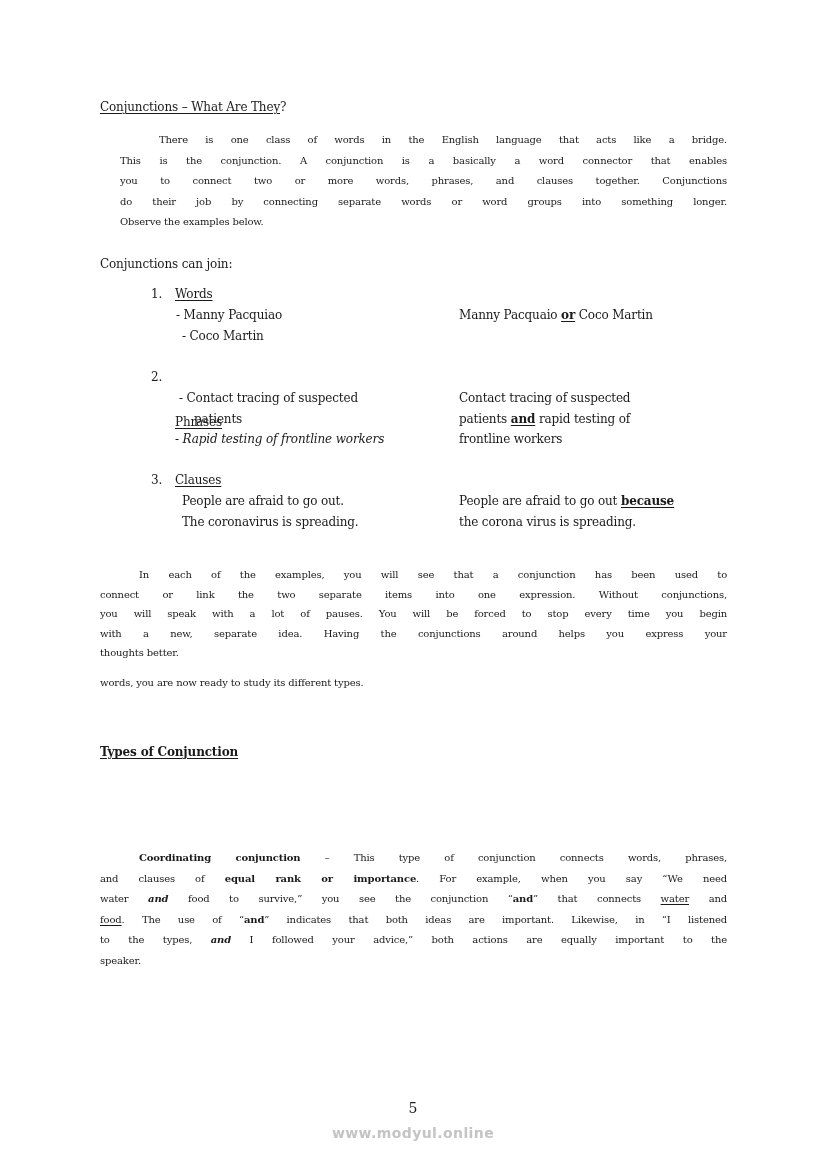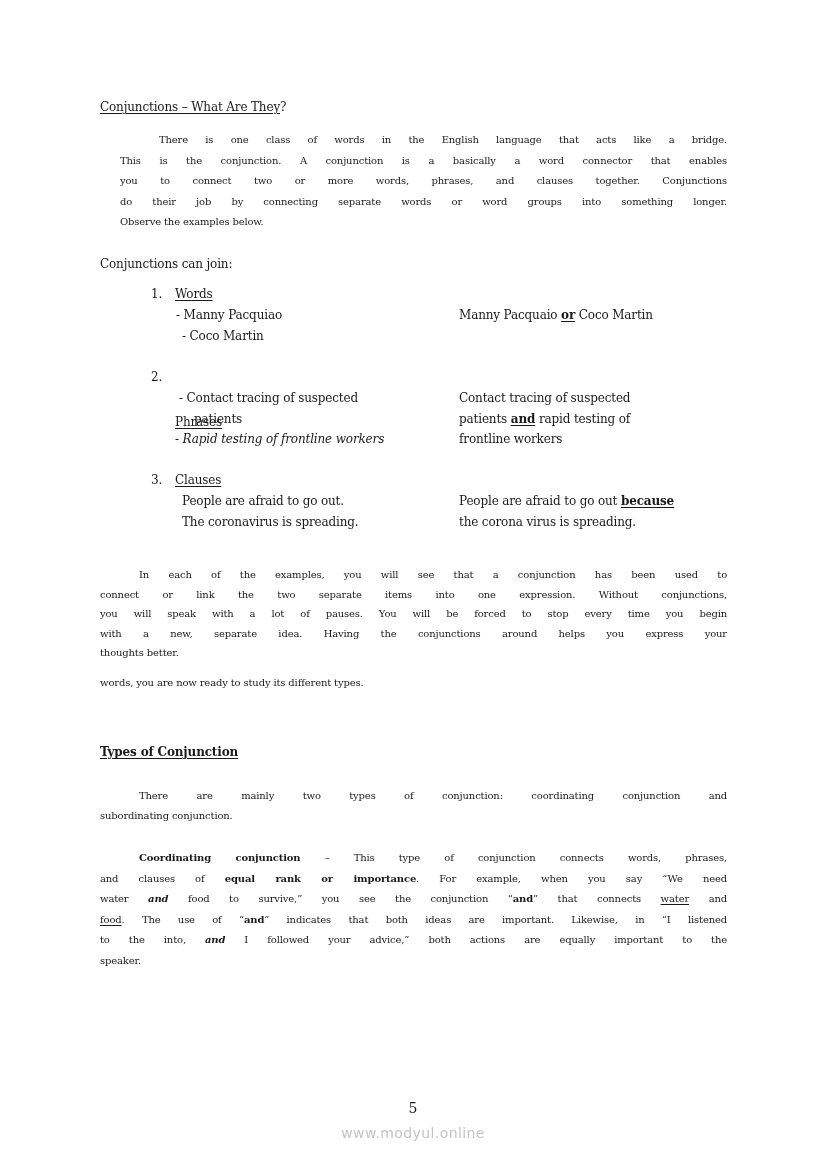--- a/index.html
+++ b/index.html
@@ -127,10 +127,6 @@
 
   <div class="abs txt b u" style="left:100px; top:745px;">Types of Conjunction</div>
 
-  <div class="para" style="left:100px; top:786px; width:627px; line-height:20px;">
-    <span class="line" style="height:20px"><span class="indent" style="width:39px"></span><span>There are mainly two types of conjunction: coordinating conjunction and</span></span>
-    <span class="line last" style="height:20px">subordinating conjunction.</span>
-  </div>
 
   <div class="para" style="left:100px; top:848px; width:627px; line-height:20.6px;">
     <span class="line"><span class="indent" style="width:39px"></span><span class="b">Coordinating conjunction</span><span> – This type of conjunction connects words, phrases,</span></span>

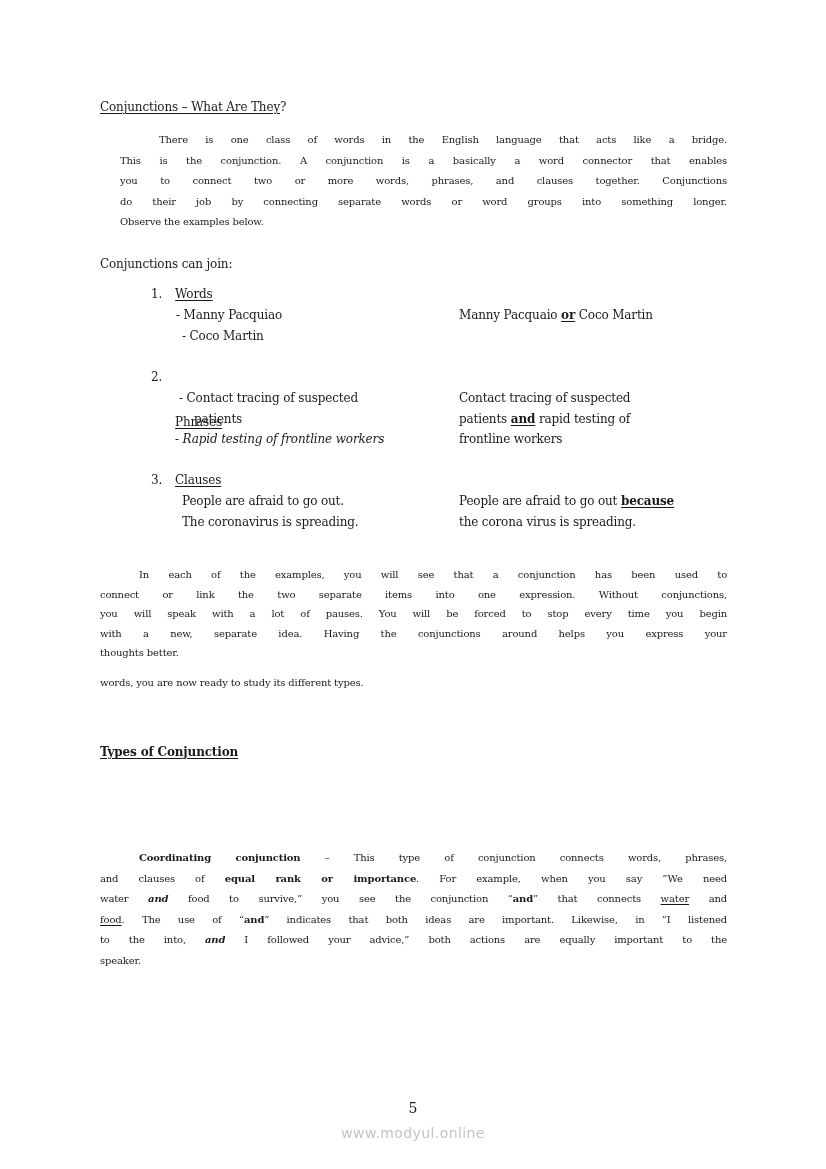--- a/index.html
+++ b/index.html
@@ -133,7 +133,7 @@
     <span class="line"><span>and clauses of </span><span class="b">equal rank or importance</span><span>. For example, when you say “We need</span></span>
     <span class="line"><span>water </span><span class="bi">and</span><span> food to survive,” you see the conjunction “</span><span class="b">and</span><span>” that connects </span><span class="u">water</span><span> and</span></span>
     <span class="line"><span class="u">food</span><span>. The use of “</span><span class="b">and</span><span>” indicates that both ideas are important. Likewise, in “I listened</span></span>
-    <span class="line"><span>to the into, </span><span class="bi">and</span><span> I followed your advice,” both actions are equally important to the</span></span>
+    <span class="line"><span>to the types, </span><span class="bi">and</span><span> I followed your advice,” both actions are equally important to the</span></span>
     <span class="line last">speaker.</span>
   </div>
 

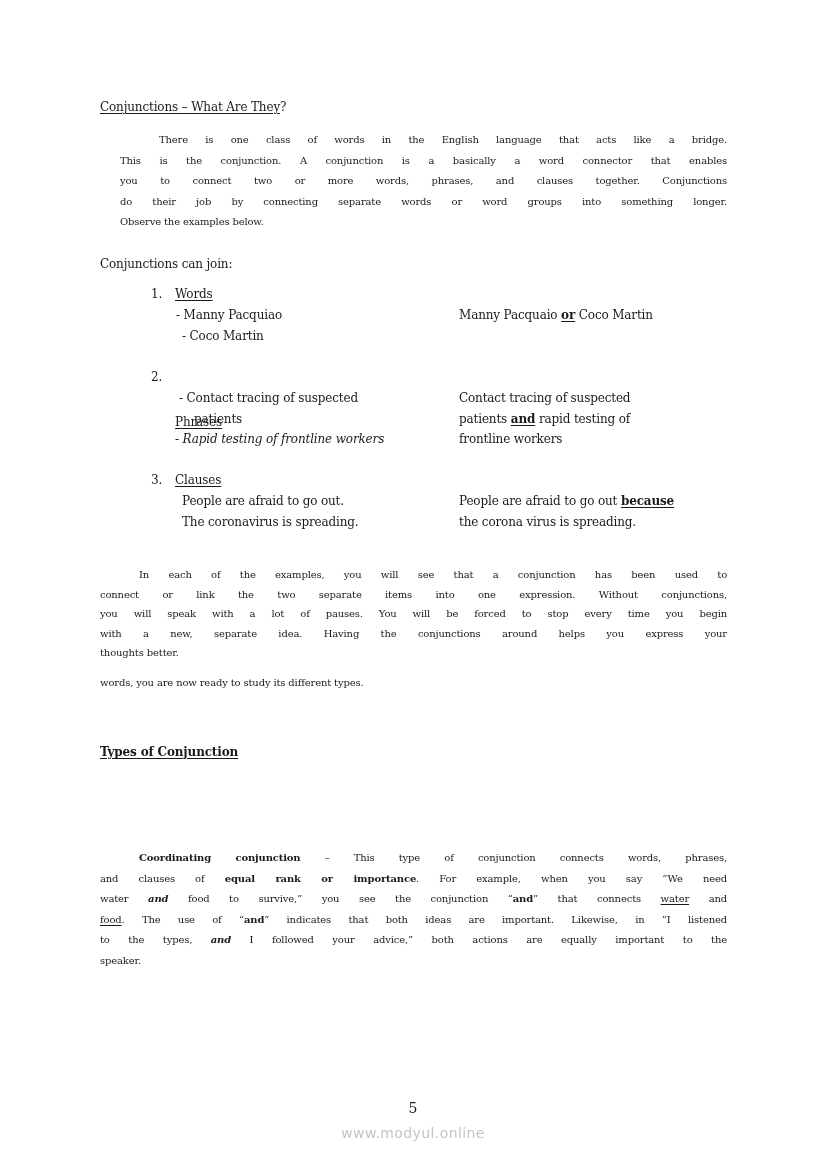--- a/index.html
+++ b/index.html
@@ -57,7 +57,7 @@
     .watermark {
       left: 0; width: 826px; text-align: center; top: 1125px;
       font-family: "DejaVu Sans", "Liberation Sans", sans-serif;
-      font-size: 14px; color: #c4c4c4; letter-spacing: 0.4px;
+      font-size: 14px; color: #c4c4c4; letter-spacing: 0.4px; font-weight: bold;
     }
   </style>
 </head>

